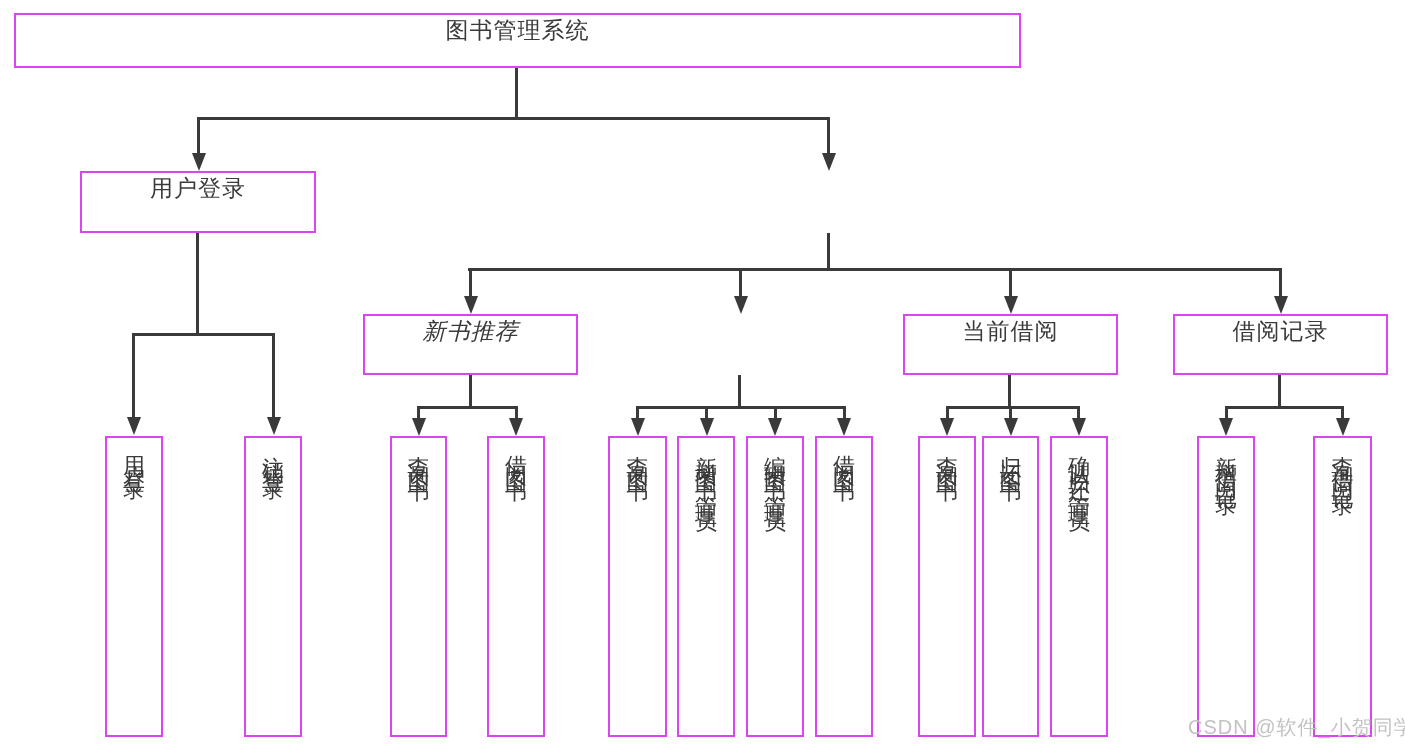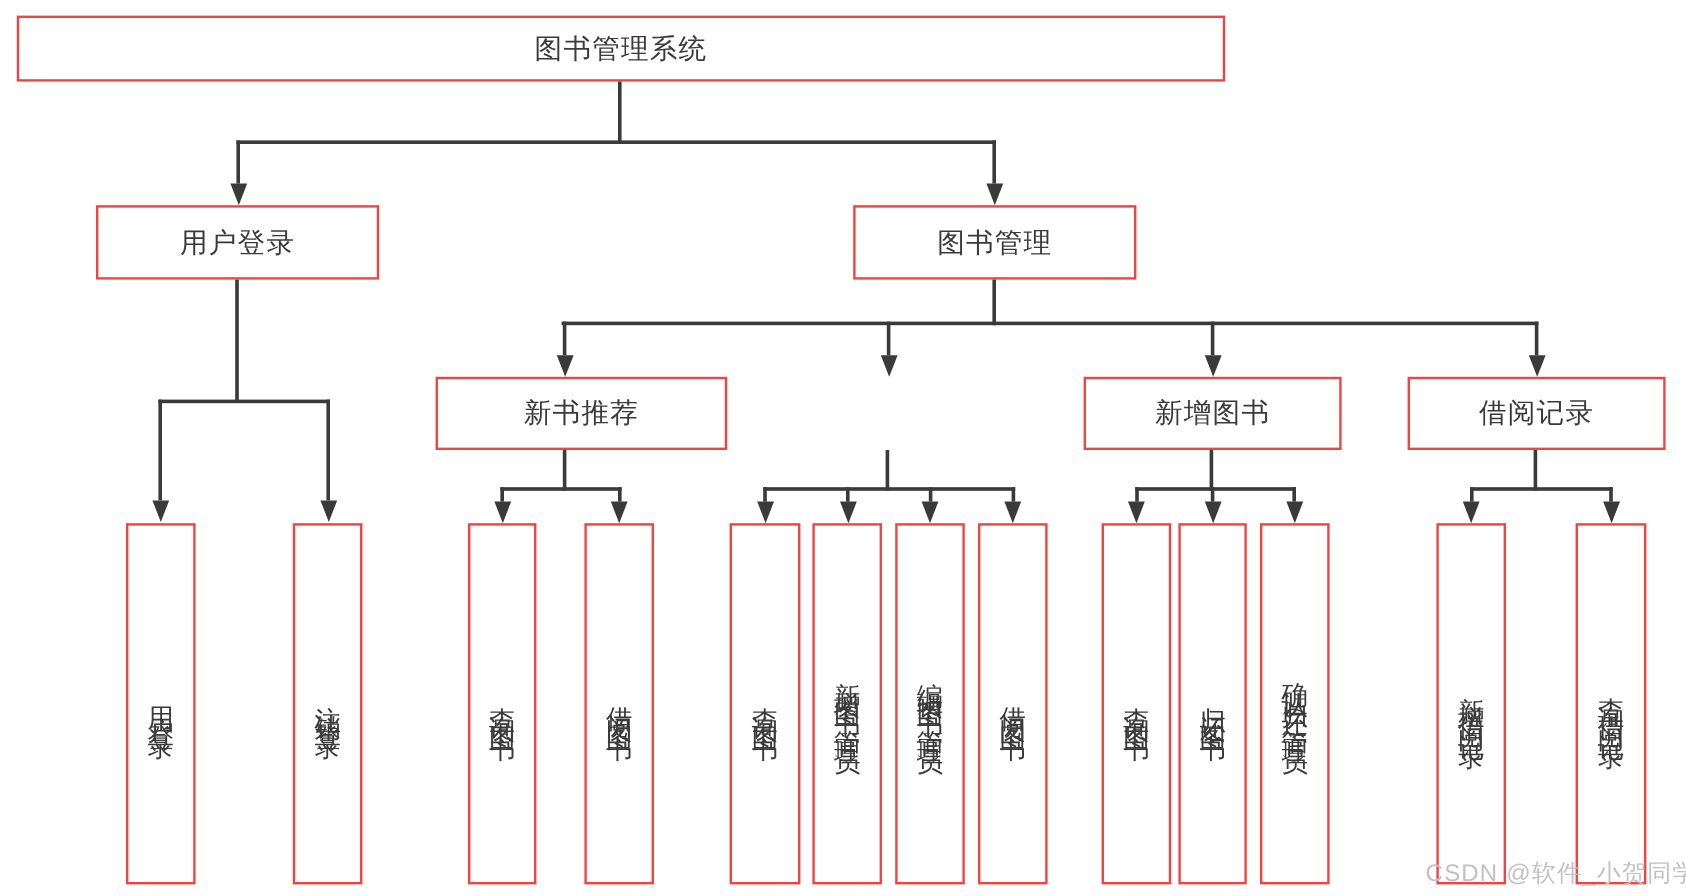--- a/index.html
+++ b/index.html
@@ -14,10 +14,10 @@
   .node{
     position:absolute;
     box-sizing:border-box;
-    border:2px solid #ef4444;
+    border:2px solid #d946ef;
     background:#ffffff;
     display:flex;
-    align-items:center;
+    align-items:flex-start;
     justify-content:center;
   }
   .node .lbl{

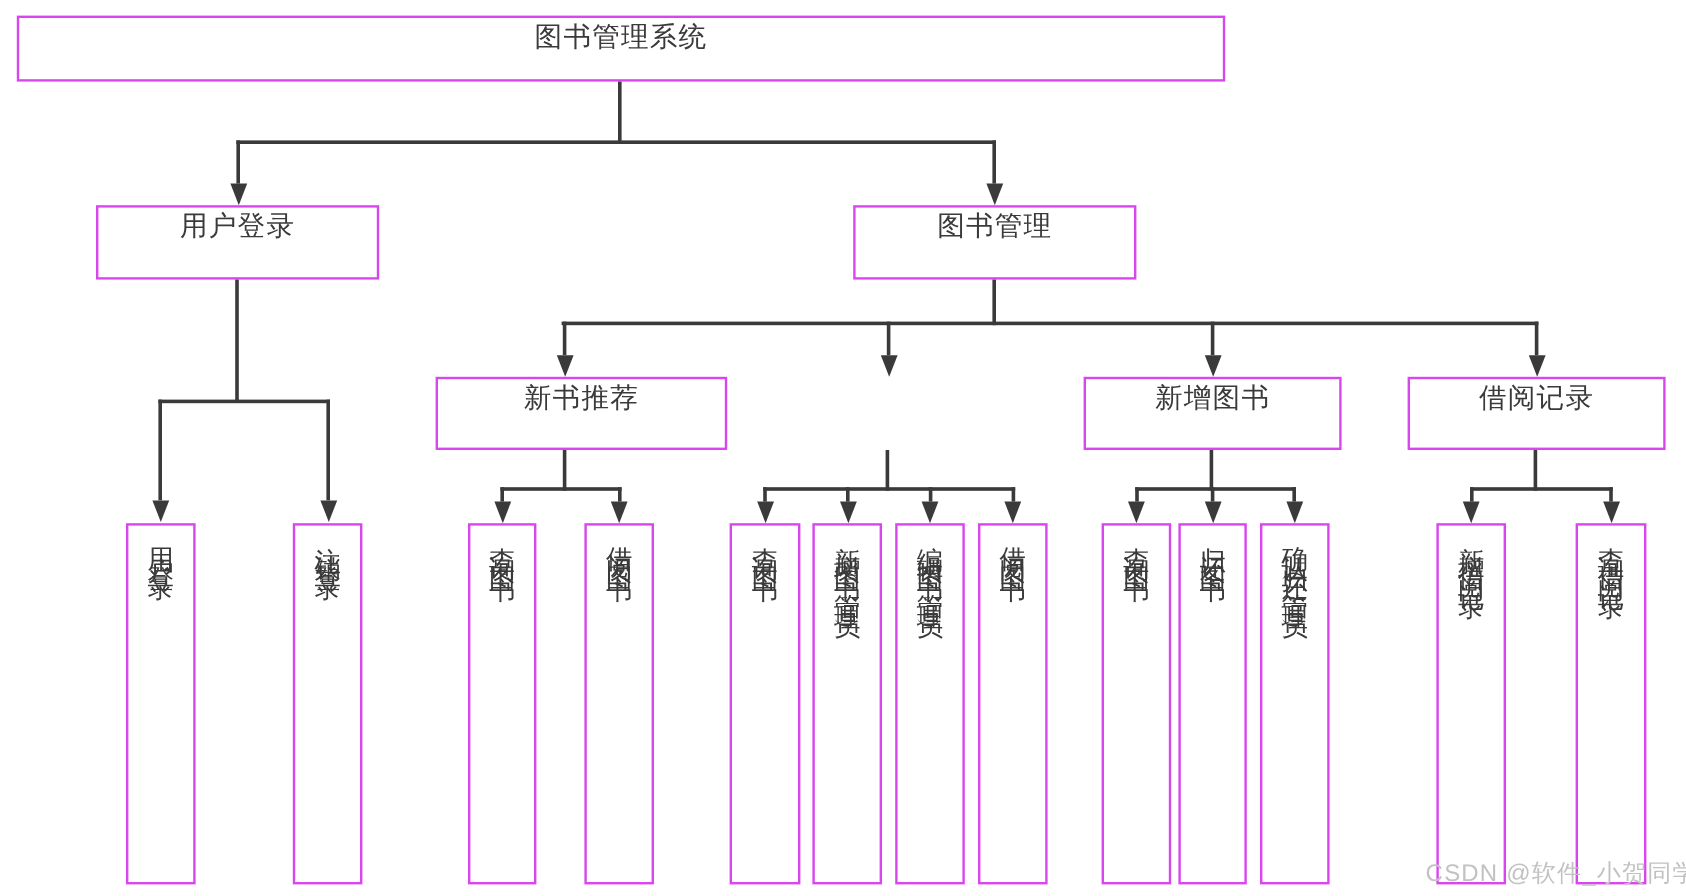--- a/index.html
+++ b/index.html
@@ -69,9 +69,6 @@
 
   <div class="node" style="left:80px;top:171px;width:236px;height:62px;">
     <span class="lbl">用户登录</span>
-  </div>
-  <div class="node" style="left:711px;top:171px;width:236px;height:62px;">
-    <span class="lbl">图书管理</span>
   </div>
 
   <div class="v" style="left:196px;top:233px;height:102px;"></div>

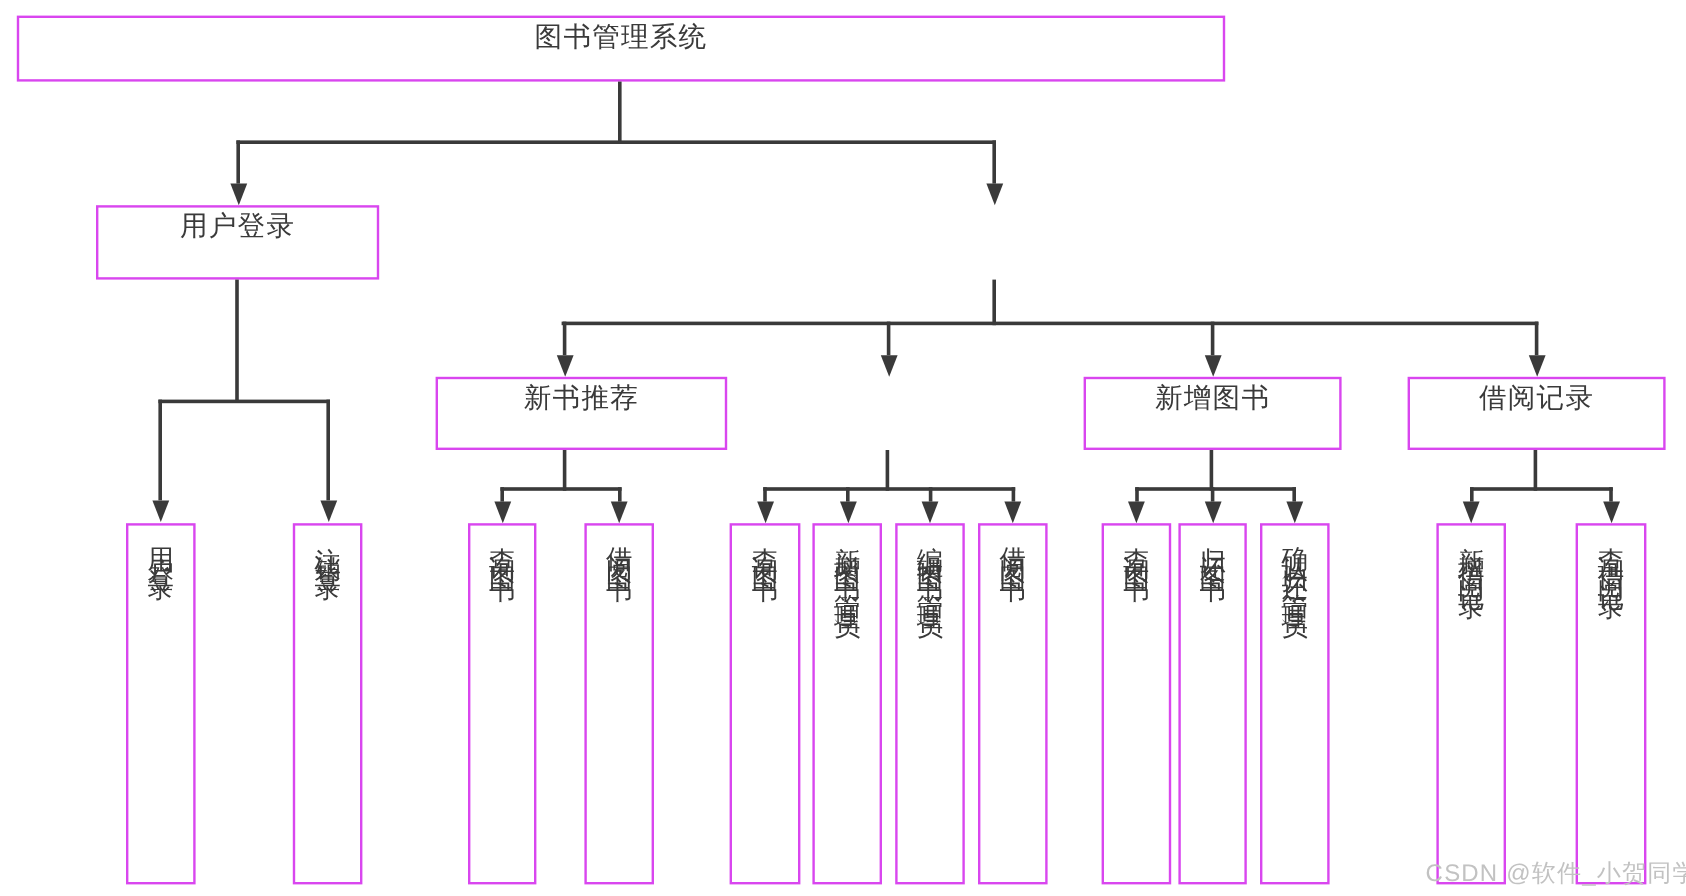--- a/index.html
+++ b/index.html
@@ -89,7 +89,7 @@
   <div class="v" style="left:1279px;top:268px;height:28px;"></div>
   <div class="ah" style="left:1274px;top:296px;"></div>
 
-  <div class="node" style="left:363px;top:314px;width:243px;height:61px;">
+  <div class="node" style="left:363px;top:314px;width:215px;height:61px;font-style:italic;">
     <span class="lbl">新书推荐</span>
   </div>
   <div class="node" style="left:903px;top:314px;width:215px;height:61px;">

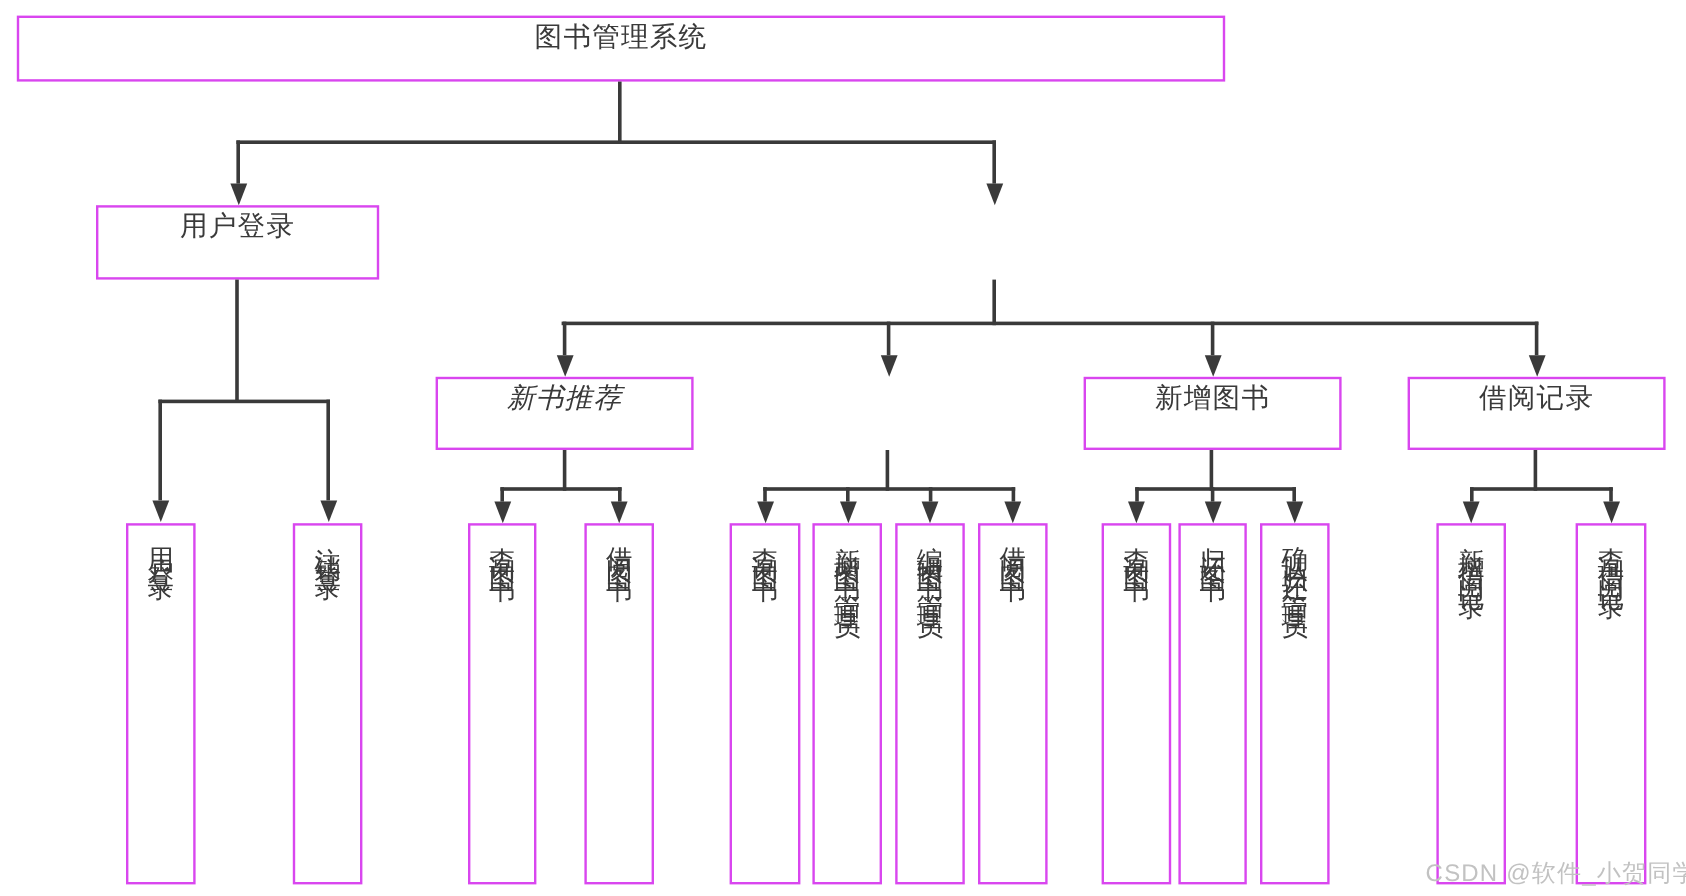--- a/index.html
+++ b/index.html
@@ -93,7 +93,7 @@
     <span class="lbl">新书推荐</span>
   </div>
   <div class="node" style="left:903px;top:314px;width:215px;height:61px;">
-    <span class="lbl">新增图书</span>
+    <span class="lbl">当前借阅</span>
   </div>
   <div class="node" style="left:1173px;top:314px;width:215px;height:61px;">
     <span class="lbl">借阅记录</span>

